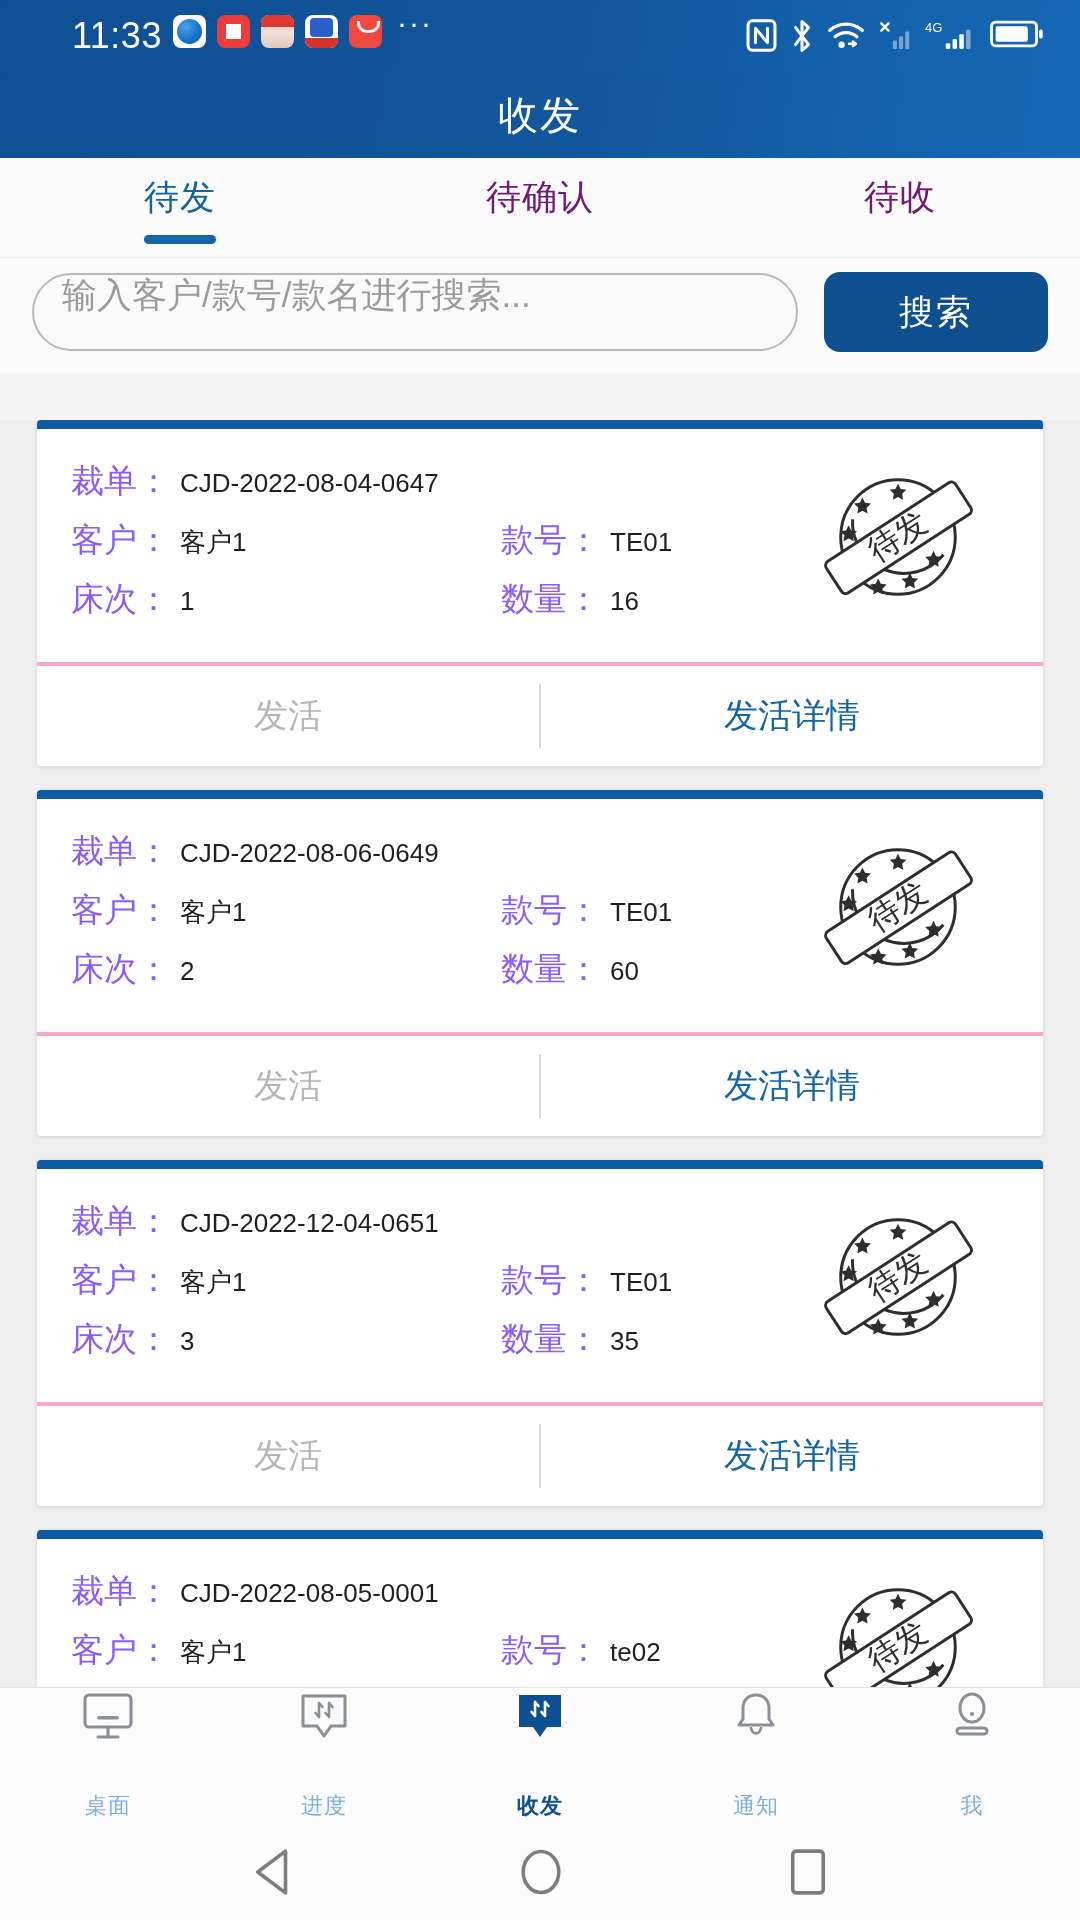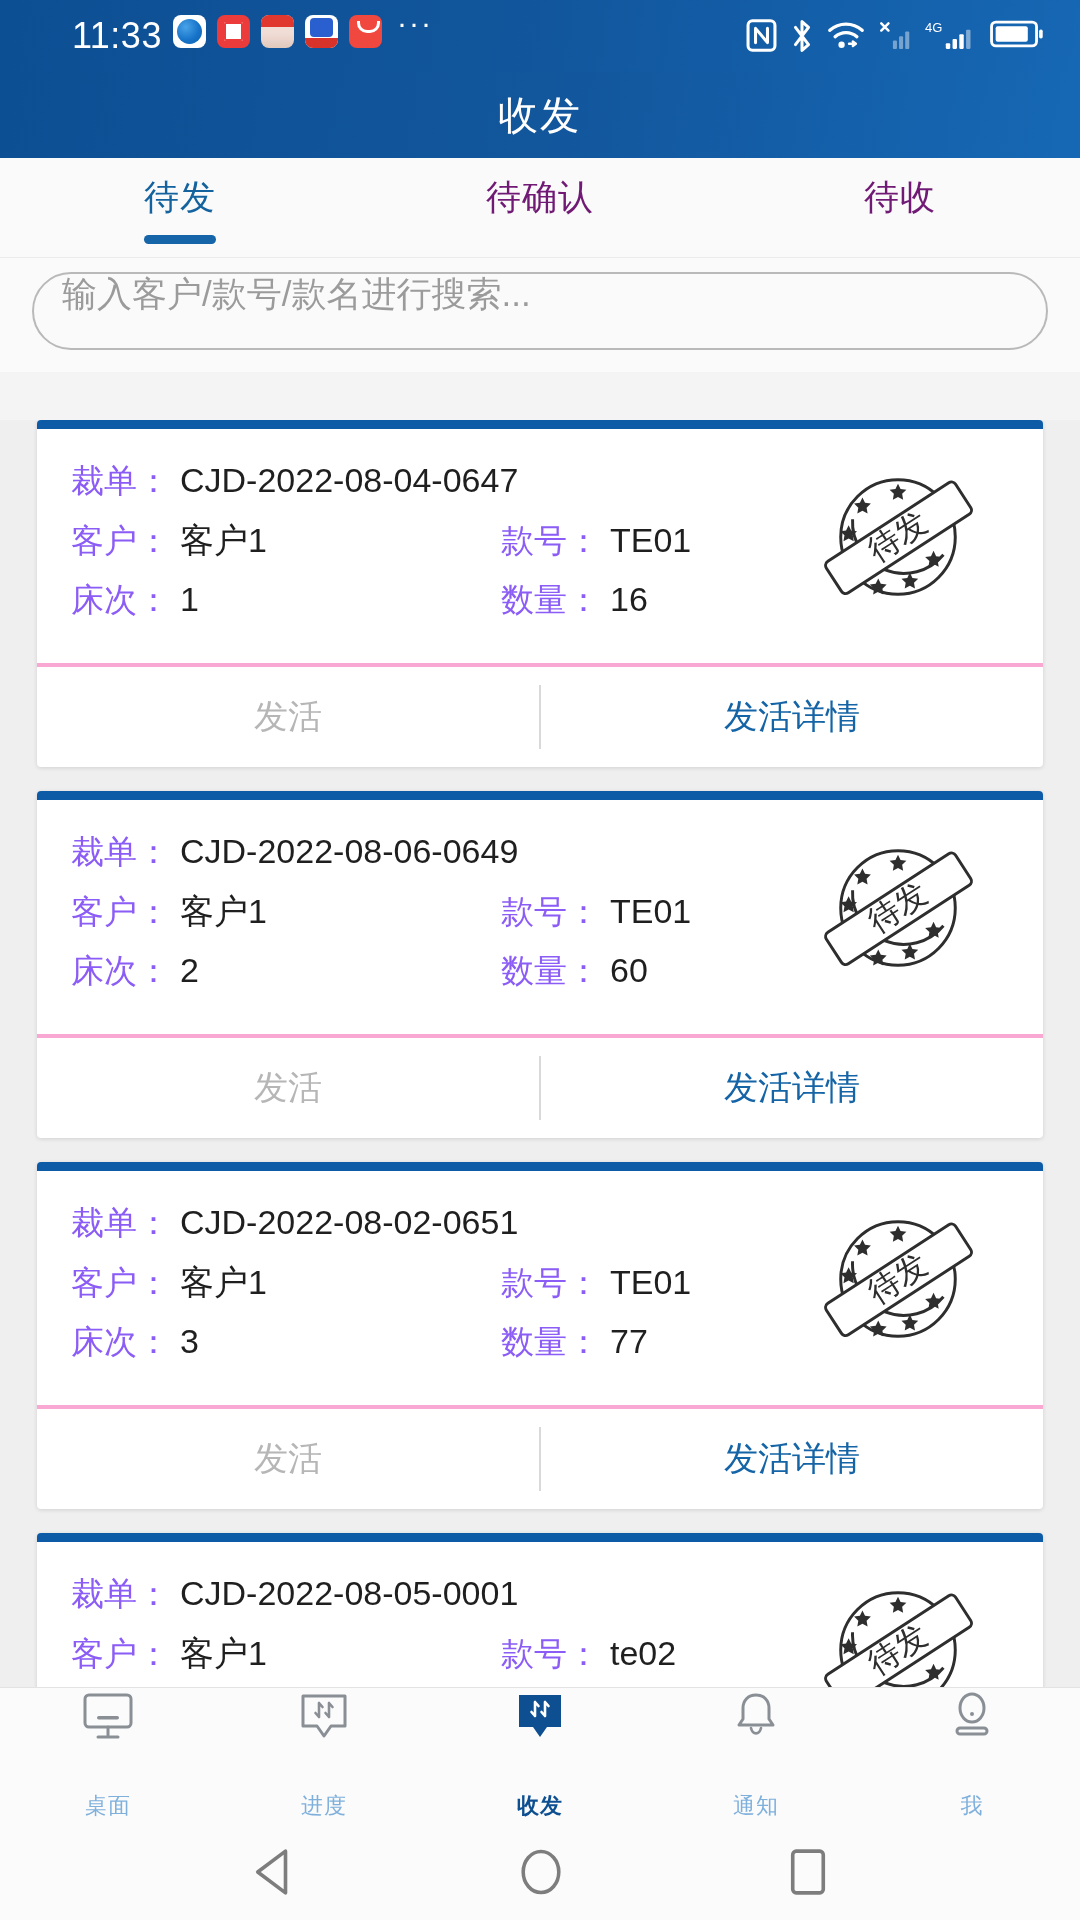--- a/index.html
+++ b/index.html
@@ -219,6 +219,7 @@
     <div class="searchbox">
       <input type="text" placeholder="输入客户/款号/款名进行搜索..." style="">
     </div>
+    <button class="searchbtn">搜索</button>
   </div>
 
   <div class="listwrap">

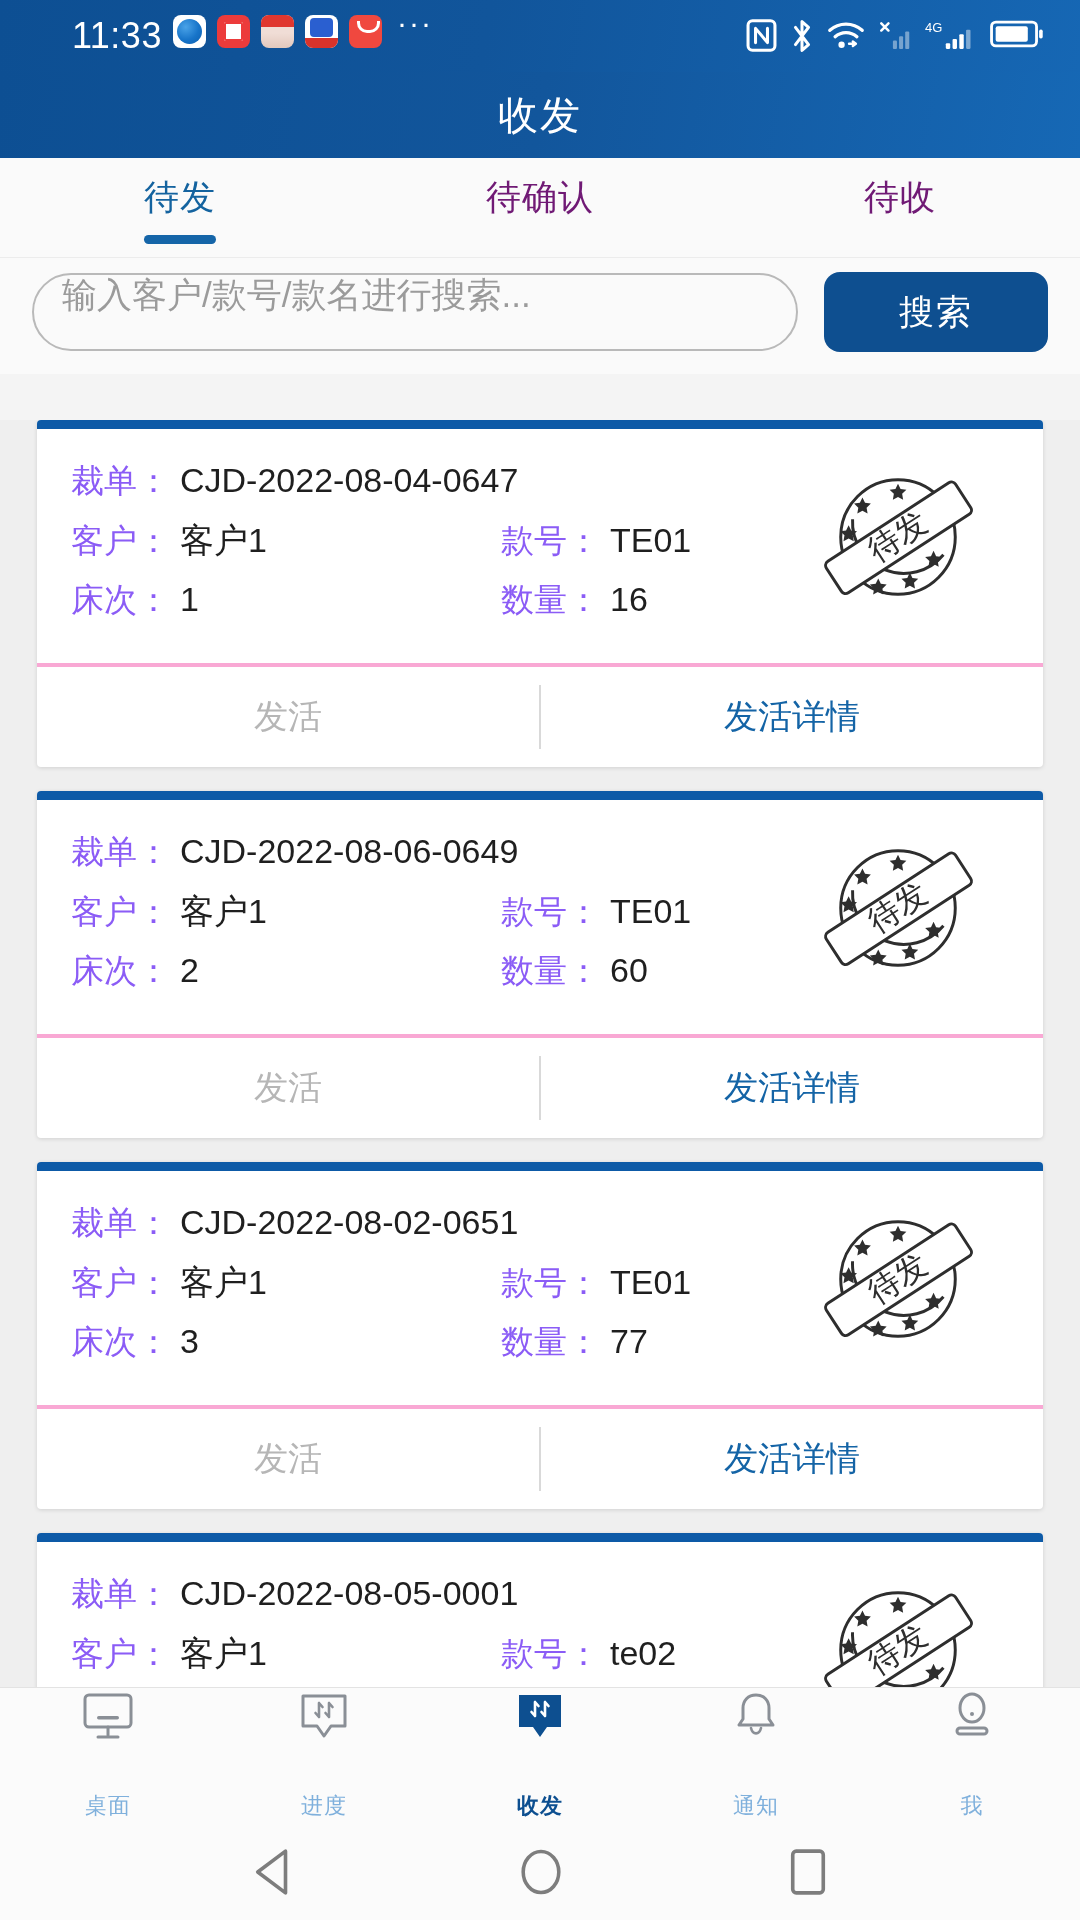--- a/index.html
+++ b/index.html
@@ -102,7 +102,7 @@
   .cfield{ display:flex; align-items:baseline; }
   .cfield.w1{ width:430px; }
   .clab{ font-size:33px; color:#8b5cf6; white-space:nowrap; }
-  .cval{ font-size:34px; color:#1f1f1f; margin-left:10px; white-space:nowrap; }
+  .cval{ font-size:26px; color:#1f1f1f; margin-left:10px; white-space:nowrap; }
   .cval.mono{ letter-spacing:0px; }
 
   .stamp{

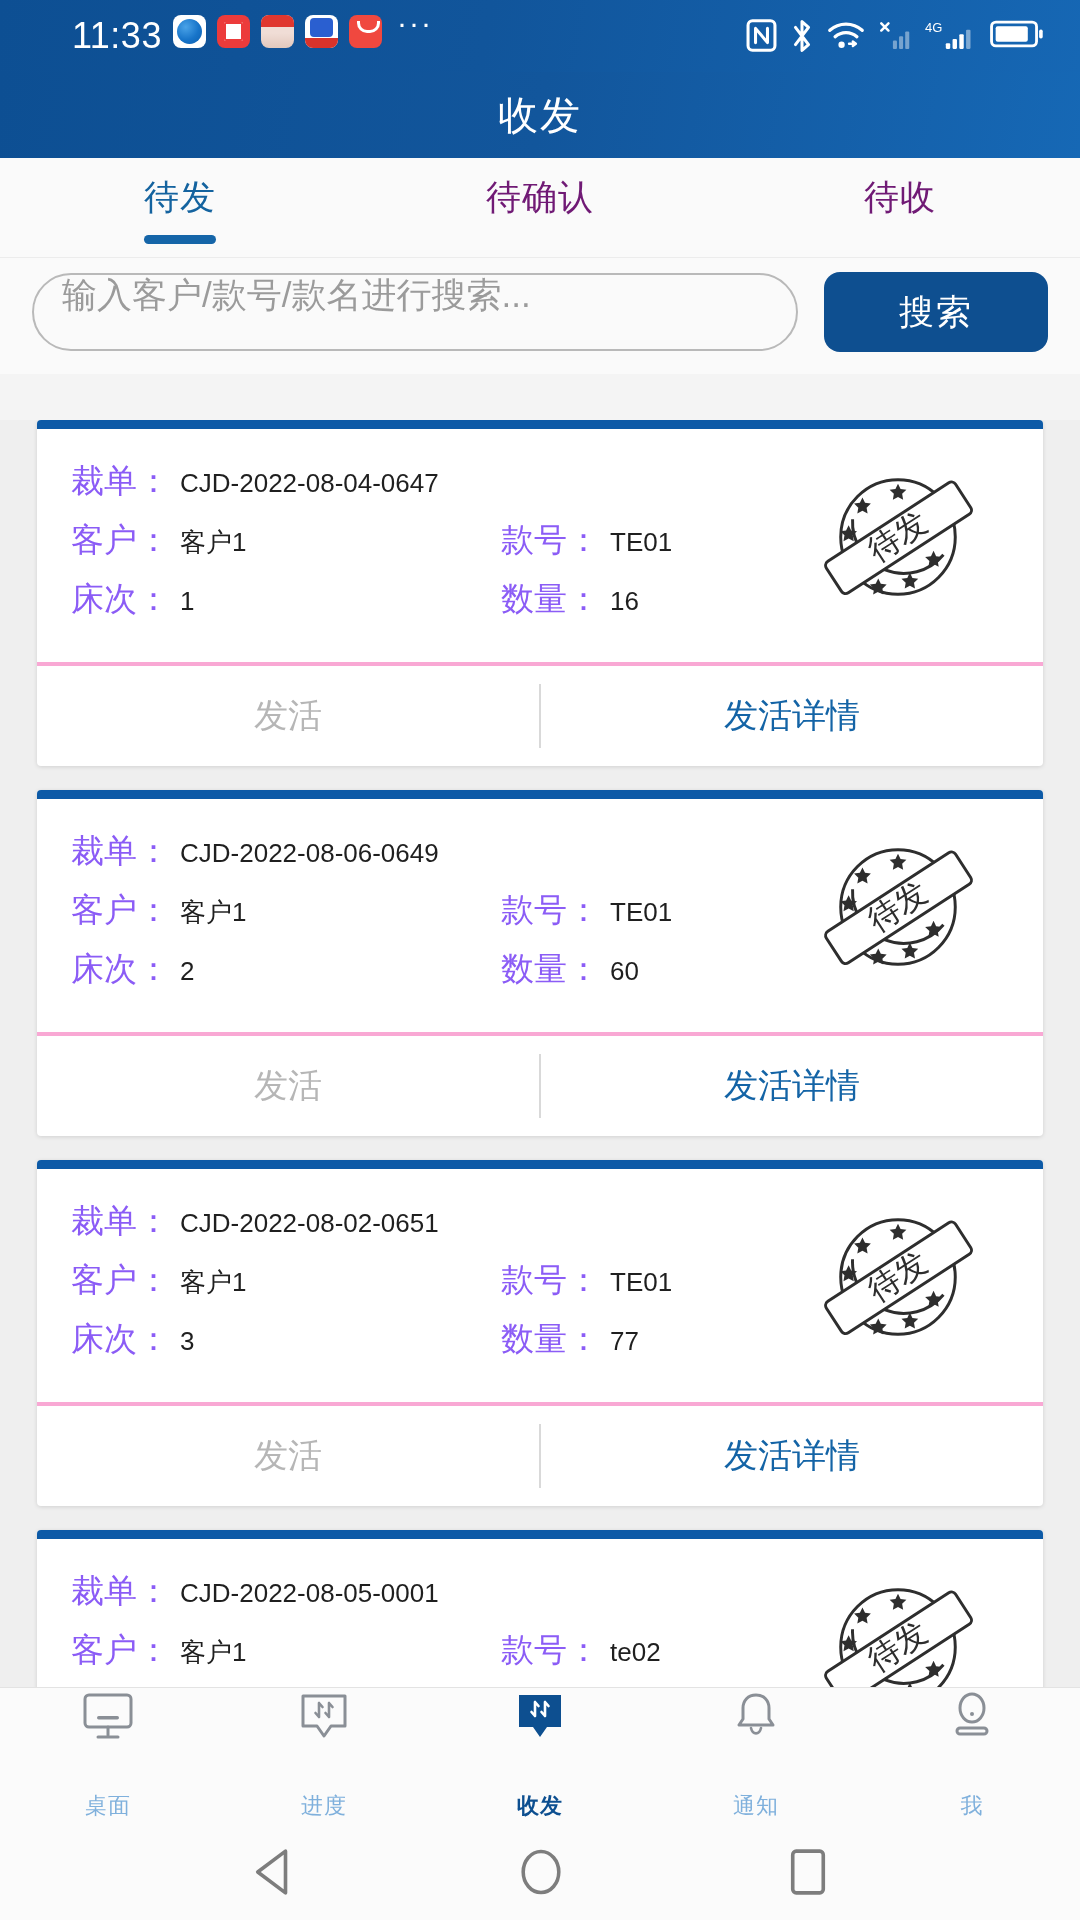--- a/index.html
+++ b/index.html
@@ -340,7 +340,7 @@
         <div class="crow">
           <div class="cfield">
             <span class="clab">裁单：</span>
-            <span class="cval mono">CJD-2022-08-02-0651</span>
+            <span class="cval mono">CJD-2022-12-04-0651</span>
           </div>
         </div>
         <div class="crow">

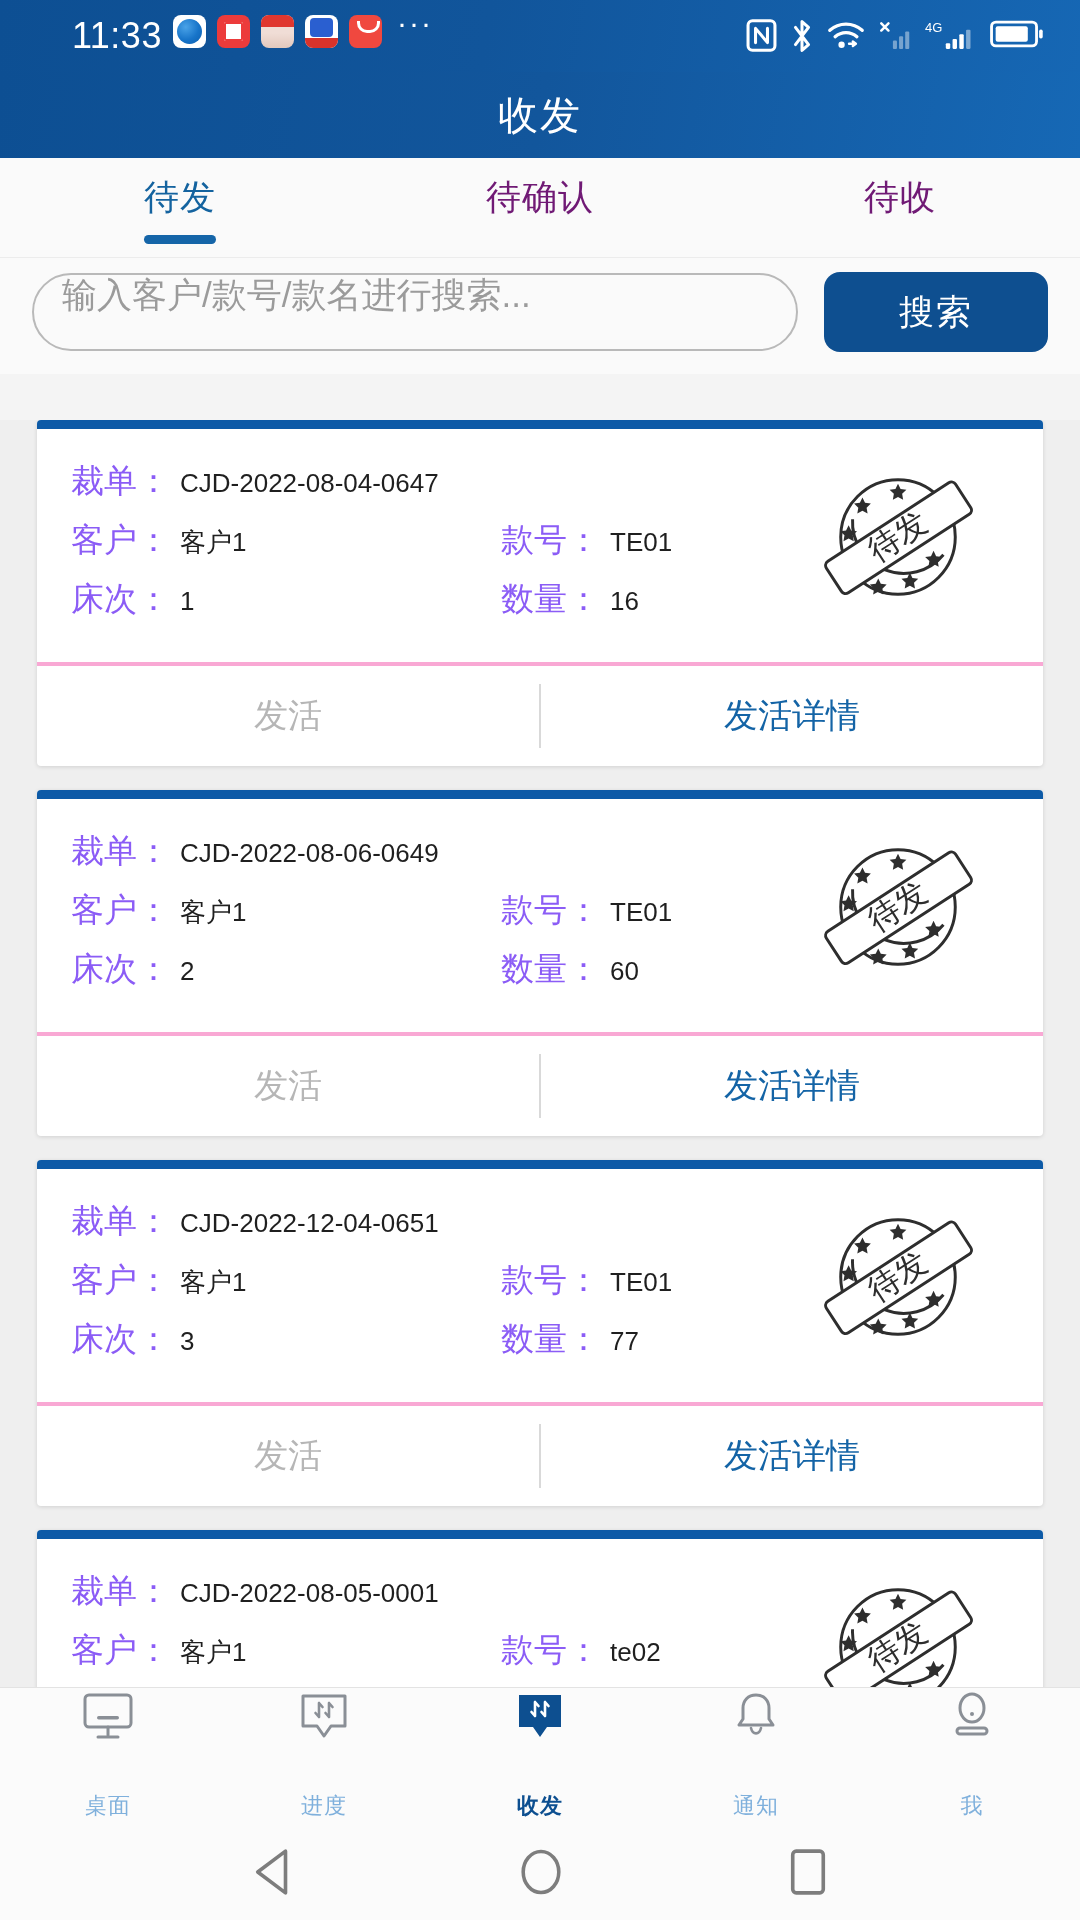--- a/index.html
+++ b/index.html
@@ -360,7 +360,7 @@
           </div>
           <div class="cfield">
             <span class="clab">数量：</span>
-            <span class="cval">77</span>
+            <span class="cval">35</span>
           </div>
         </div>
         <svg class="stamp" viewBox="0 0 160 152">

